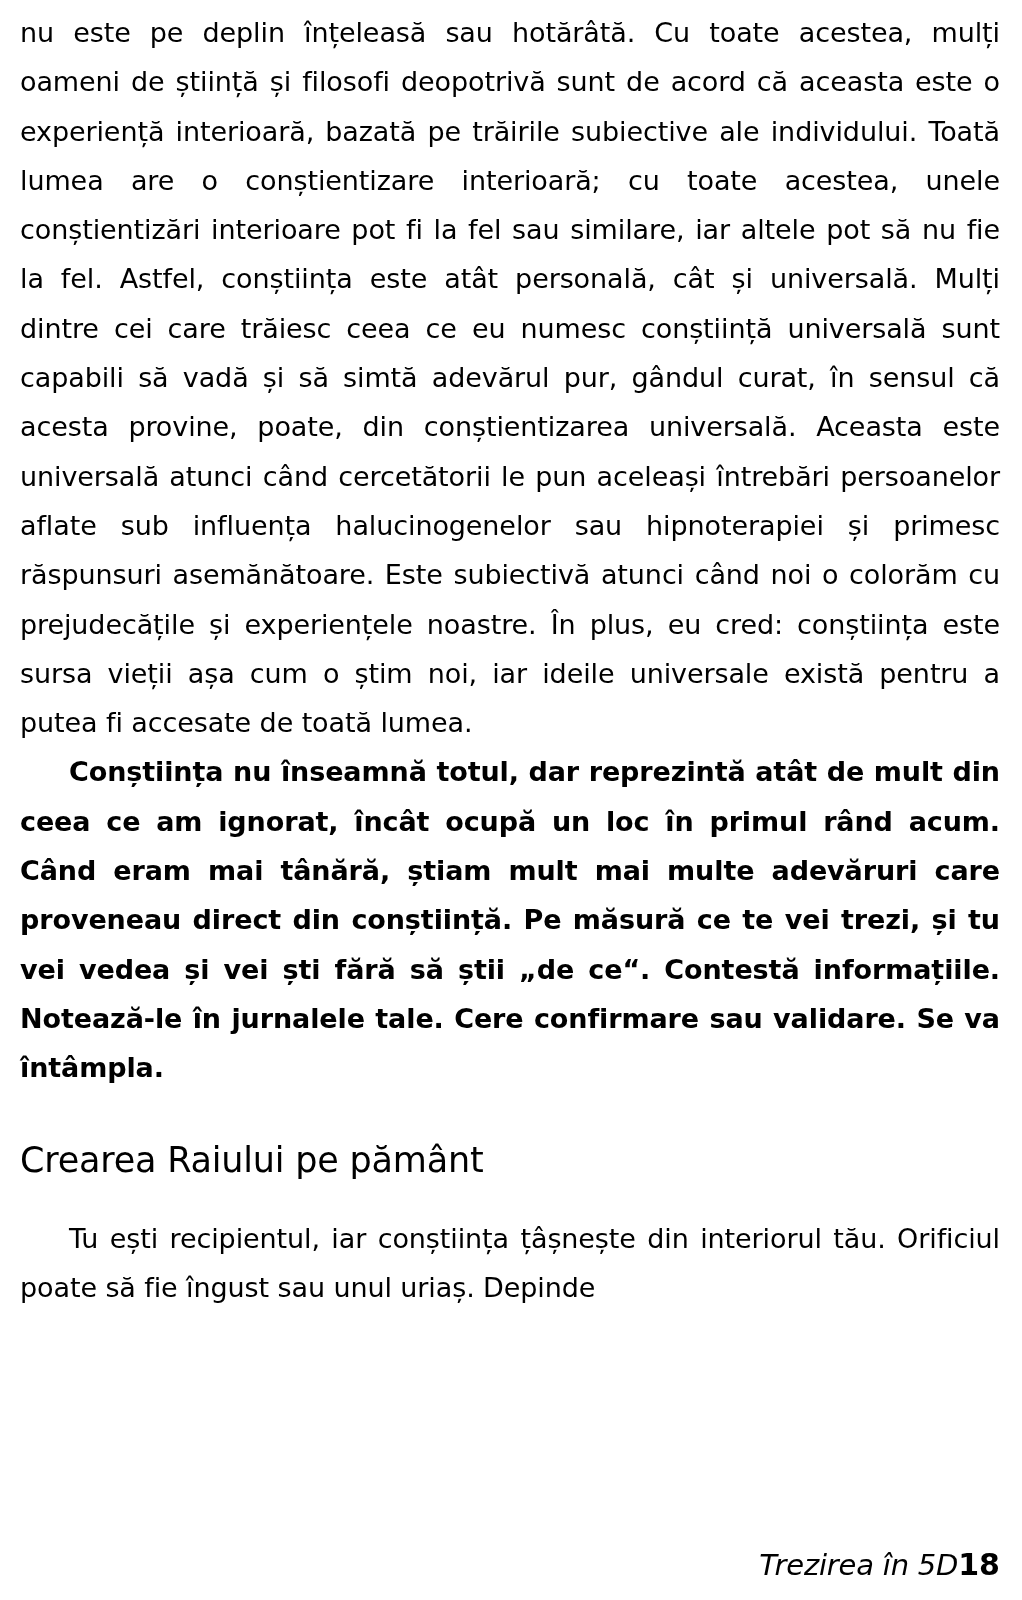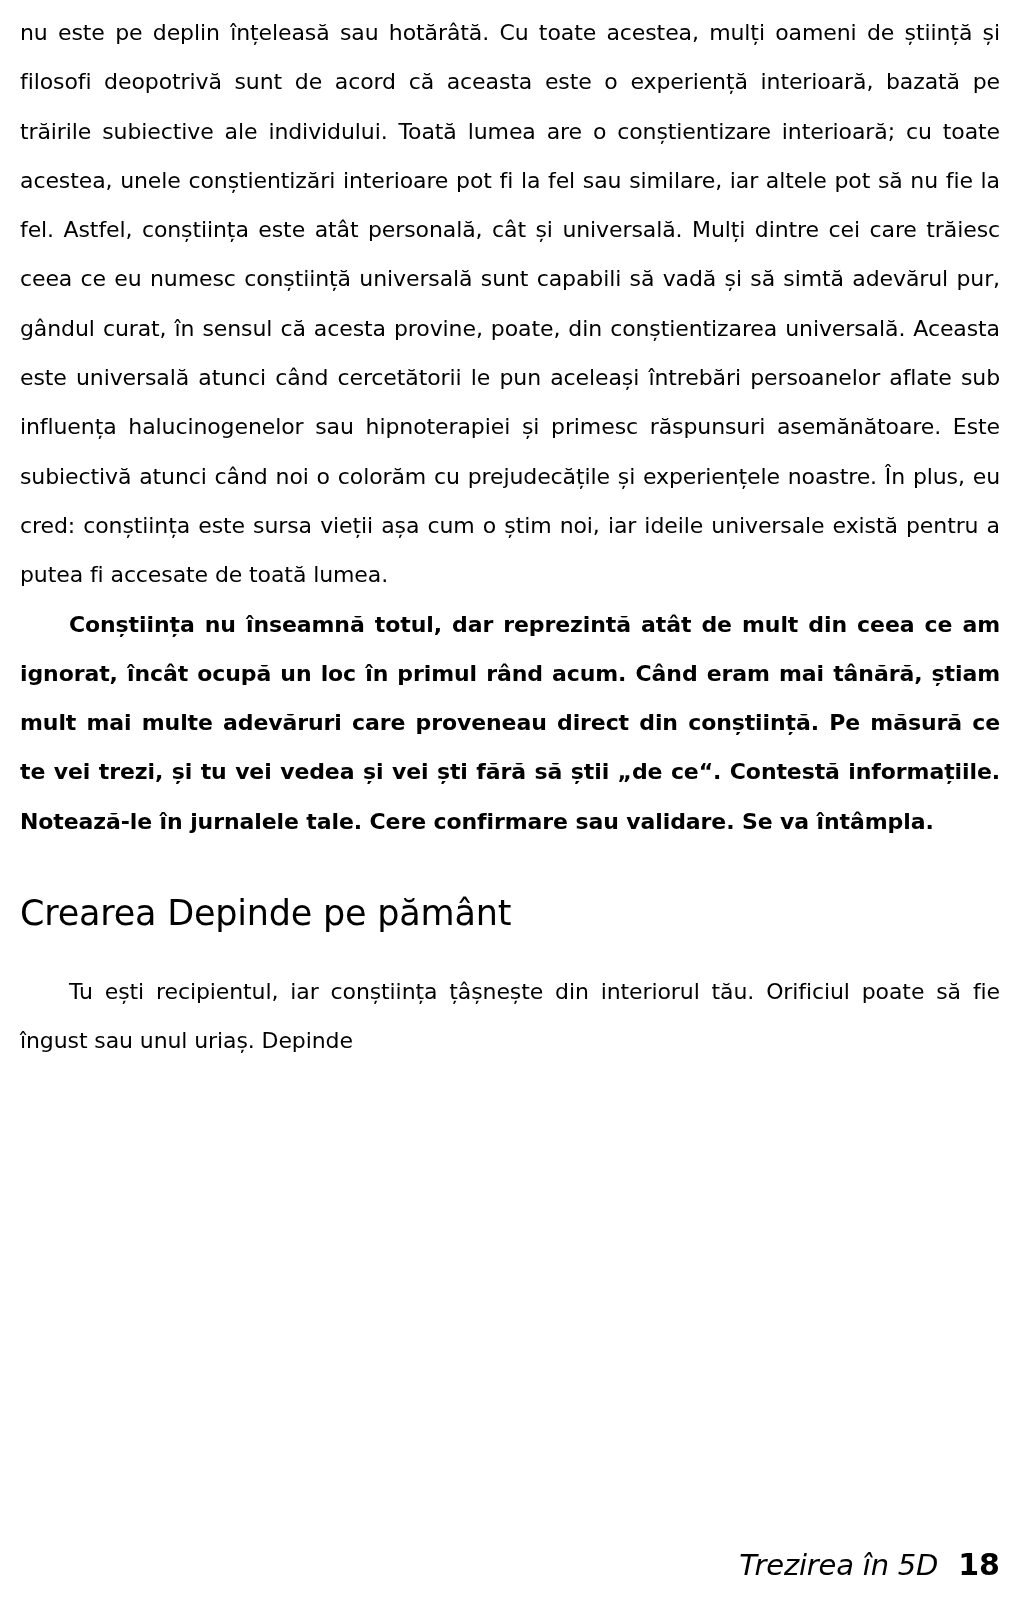--- a/index.html
+++ b/index.html
@@ -23,7 +23,7 @@
     overflow: hidden;
   }
   .body-text {
-    font-size: 22px;
+    font-size: 27px;
     line-height: 49.3px;
     text-align: justify;
     text-justify: inter-word;

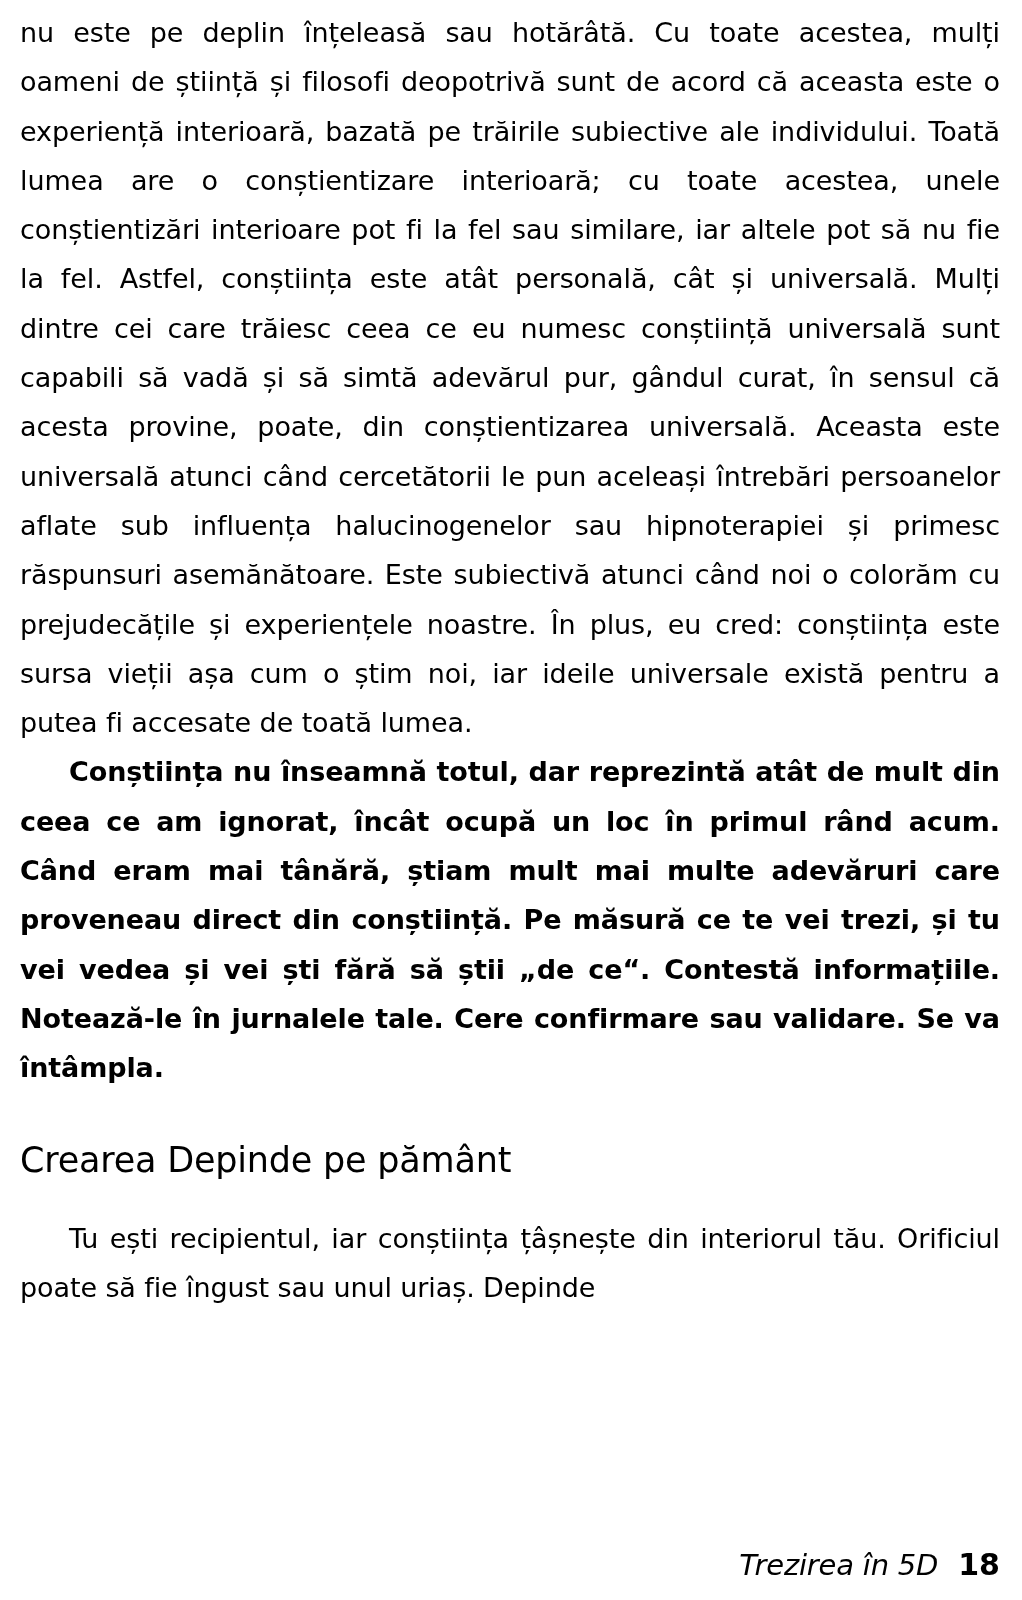--- a/index.html
+++ b/index.html
@@ -84,7 +84,7 @@
     <p class="para indent">Conștiința nu înseamnă totul, dar reprezintă atât de mult din ceea ce am ignorat, încât ocupă un loc în primul rând acum. Când eram mai tânără, știam mult mai multe adevăruri care proveneau direct din conștiință. Pe măsură ce te vei trezi, și tu vei vedea și vei ști fără să știi „de ce“. Contestă informațiile. Notează-le în jurnalele tale. Cere confirmare sau validare. Se va întâmpla.</p>
   </div>
 
-  <h2 class="section-title">Crearea Depinde pe pământ</h2>
+  <h2 class="section-title">Crearea Raiului pe pământ</h2>
 
   <div class="body-text">
     <p class="para indent">Tu ești recipientul, iar conștiința țâșnește din interiorul tău. Orificiul poate să fie îngust sau unul uriaș. Depinde</p>

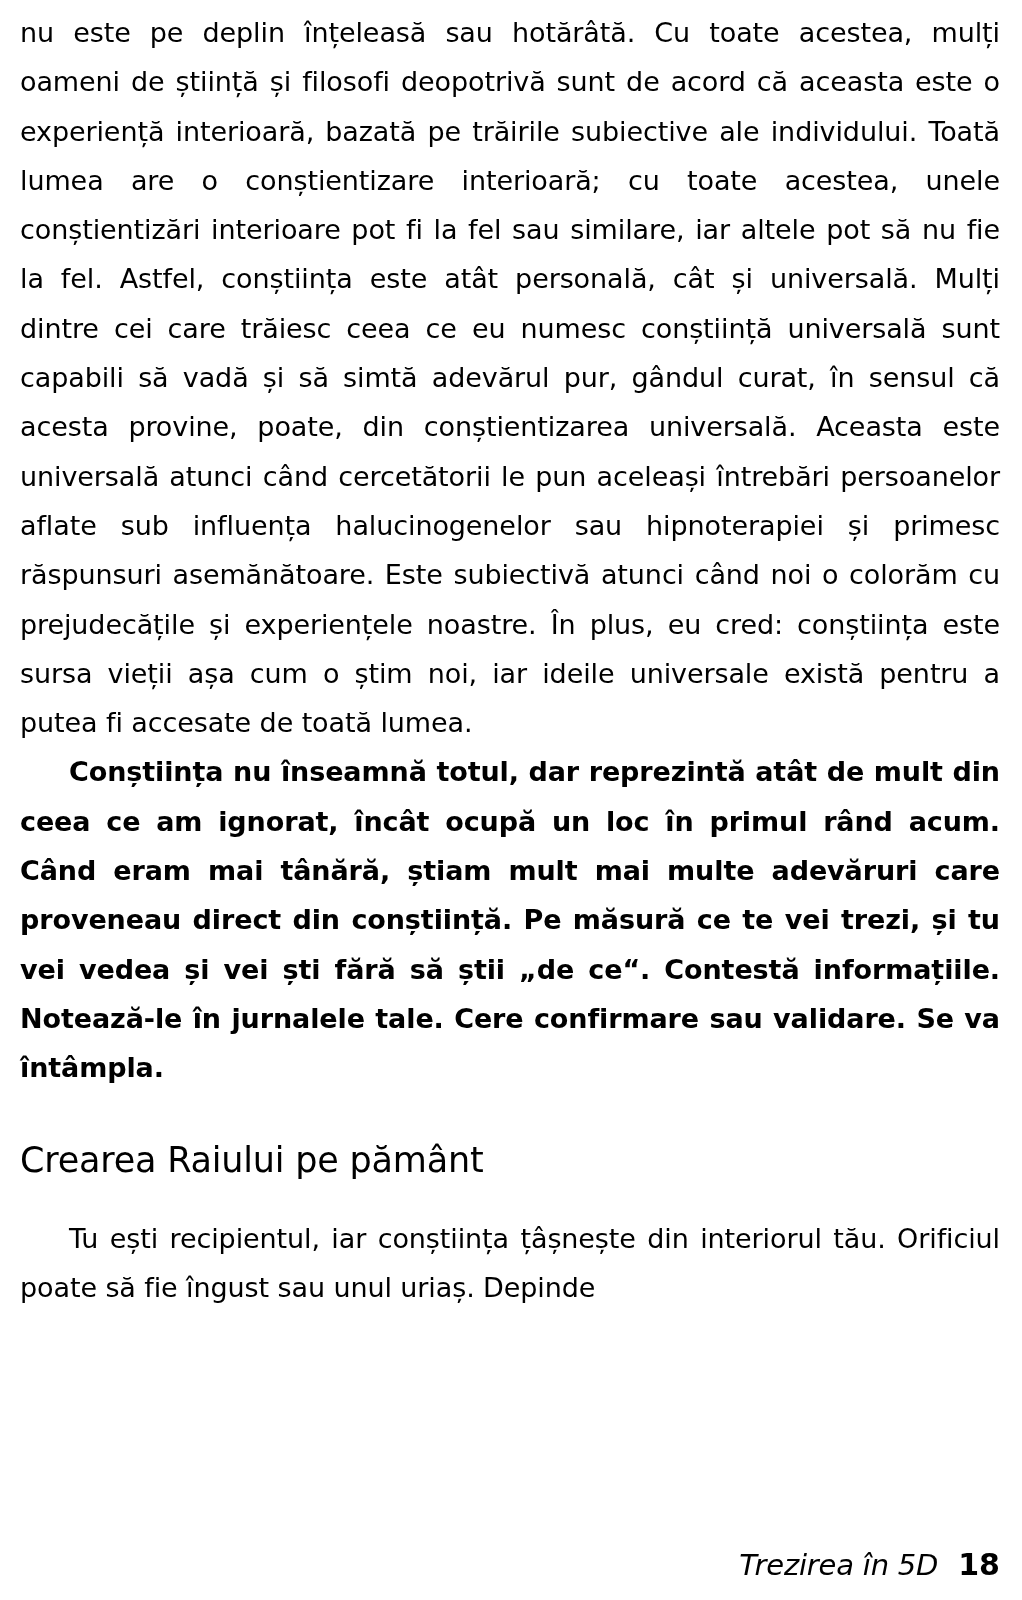--- a/index.html
+++ b/index.html
@@ -60,7 +60,6 @@
     display: flex;
     justify-content: flex-end;
     align-items: baseline;
-    gap: 20px;
   }
   .footer-title {
     font-style: italic;

